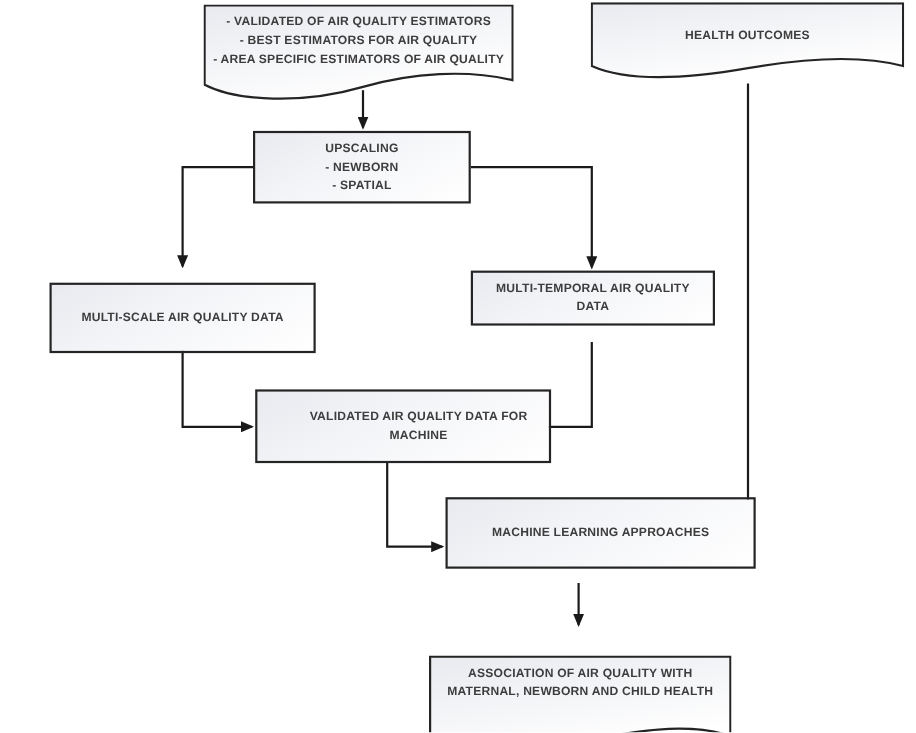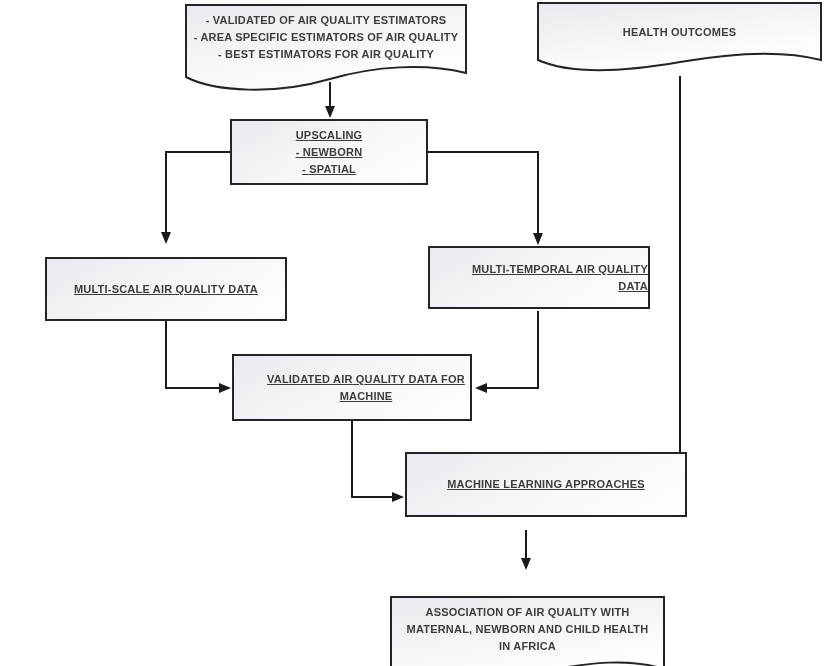--- a/index.html
+++ b/index.html
@@ -59,8 +59,8 @@
     </svg>
     <div class="doc-text" style="top:8px;">
       <div class="ln">- VALIDATED OF AIR QUALITY ESTIMATORS</div>
+      <div class="ln">- BEST ESTIMATORS FOR AIR QUALITY</div>
       <div class="ln">- AREA SPECIFIC ESTIMATORS OF AIR QUALITY</div>
-      <div class="ln">- BEST ESTIMATORS FOR AIR QUALITY</div>
     </div>
   </div>
 

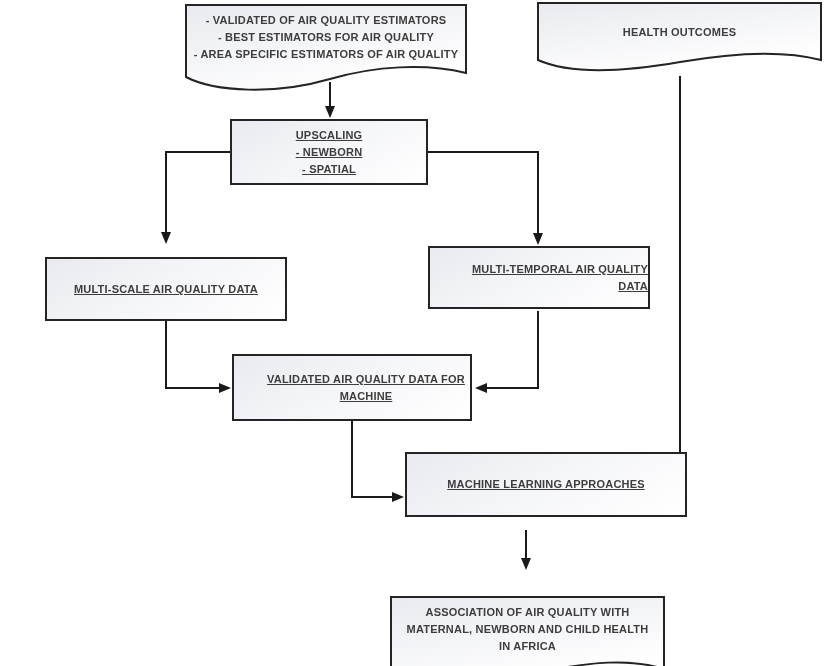--- a/index.html
+++ b/index.html
@@ -13,7 +13,7 @@
     background:linear-gradient(150deg,#e8eaef 0%,#f4f5f8 45%,#ffffff 100%);
     display:flex;flex-direction:column;align-items:center;justify-content:center;
     text-align:center;font-size:11px;font-weight:bold;color:#3d3d3d;
-    line-height:17px;letter-spacing:.2px;text-decoration:underline;
+    line-height:17px;letter-spacing:.2px;
   }
   .box .ln{white-space:nowrap;}
   .doc{position:absolute;}

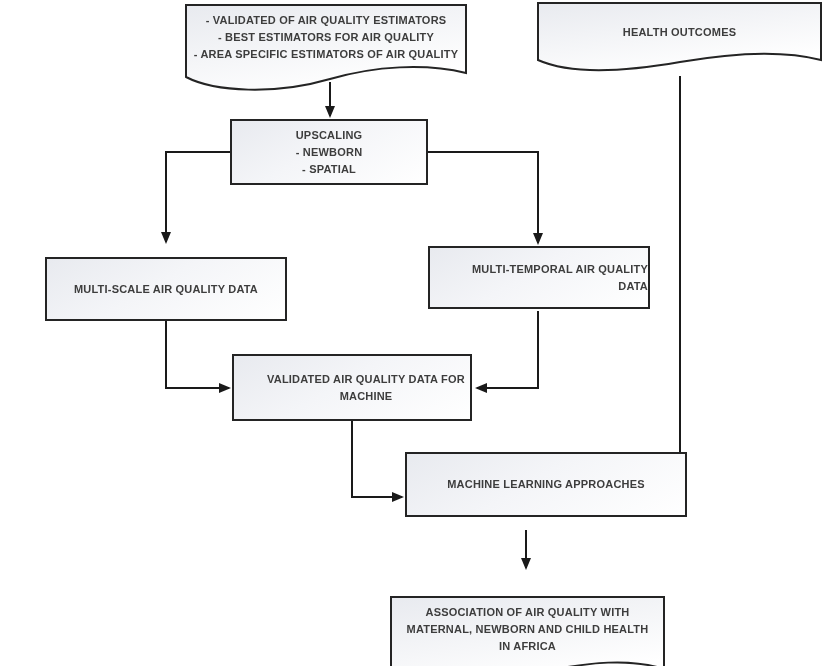--- a/index.html
+++ b/index.html
@@ -89,7 +89,7 @@
     <div class="ln">MULTI-SCALE AIR QUALITY DATA</div>
   </div>
 
-  <div class="box node" style="left:428px;top:246px;width:222px;height:63px;align-items:flex-end;">
+  <div class="box node" style="left:428px;top:246px;width:222px;height:50px;">
     <div class="ln">MULTI-TEMPORAL AIR QUALITY</div>
     <div class="ln">DATA</div>
   </div>

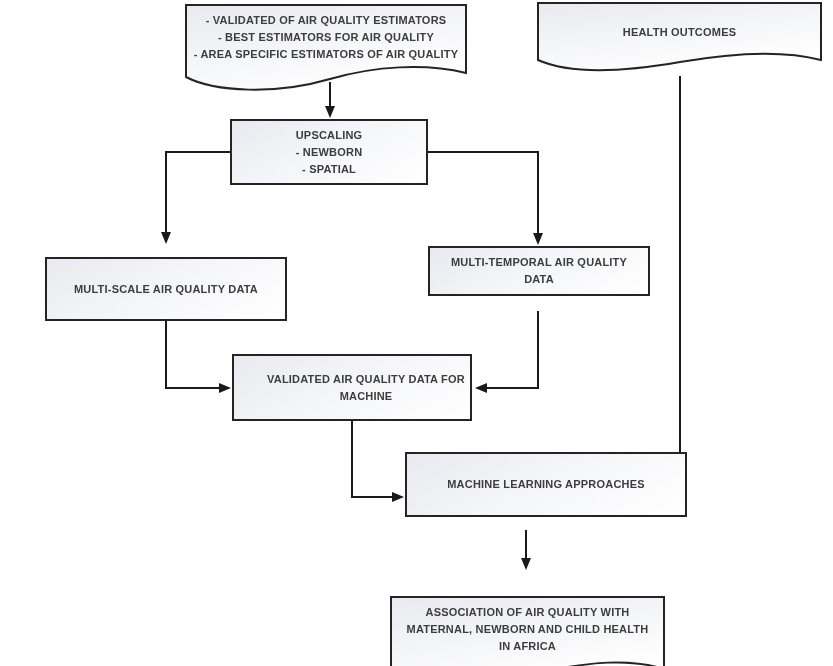--- a/index.html
+++ b/index.html
@@ -94,7 +94,7 @@
     <div class="ln">DATA</div>
   </div>
 
-  <div class="box node" style="left:232px;top:354px;width:240px;height:67px;padding-left:28px;">
+  <div class="box node" style="left:232px;top:354px;width:269px;height:67px;padding-left:28px;">
     <div class="ln">VALIDATED AIR QUALITY DATA FOR</div>
     <div class="ln">MACHINE</div>
   </div>

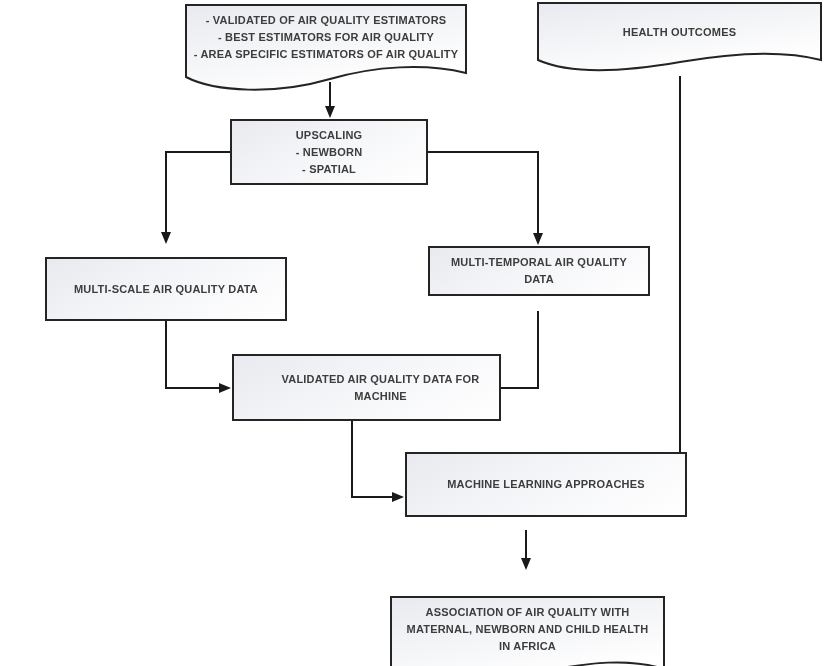--- a/index.html
+++ b/index.html
@@ -116,7 +116,6 @@
     <div class="doc-text" style="top:8px;">
       <div class="ln">ASSOCIATION OF AIR QUALITY WITH</div>
       <div class="ln">MATERNAL, NEWBORN AND CHILD HEALTH</div>
-      <div class="ln">IN AFRICA</div>
     </div>
   </div>
 

